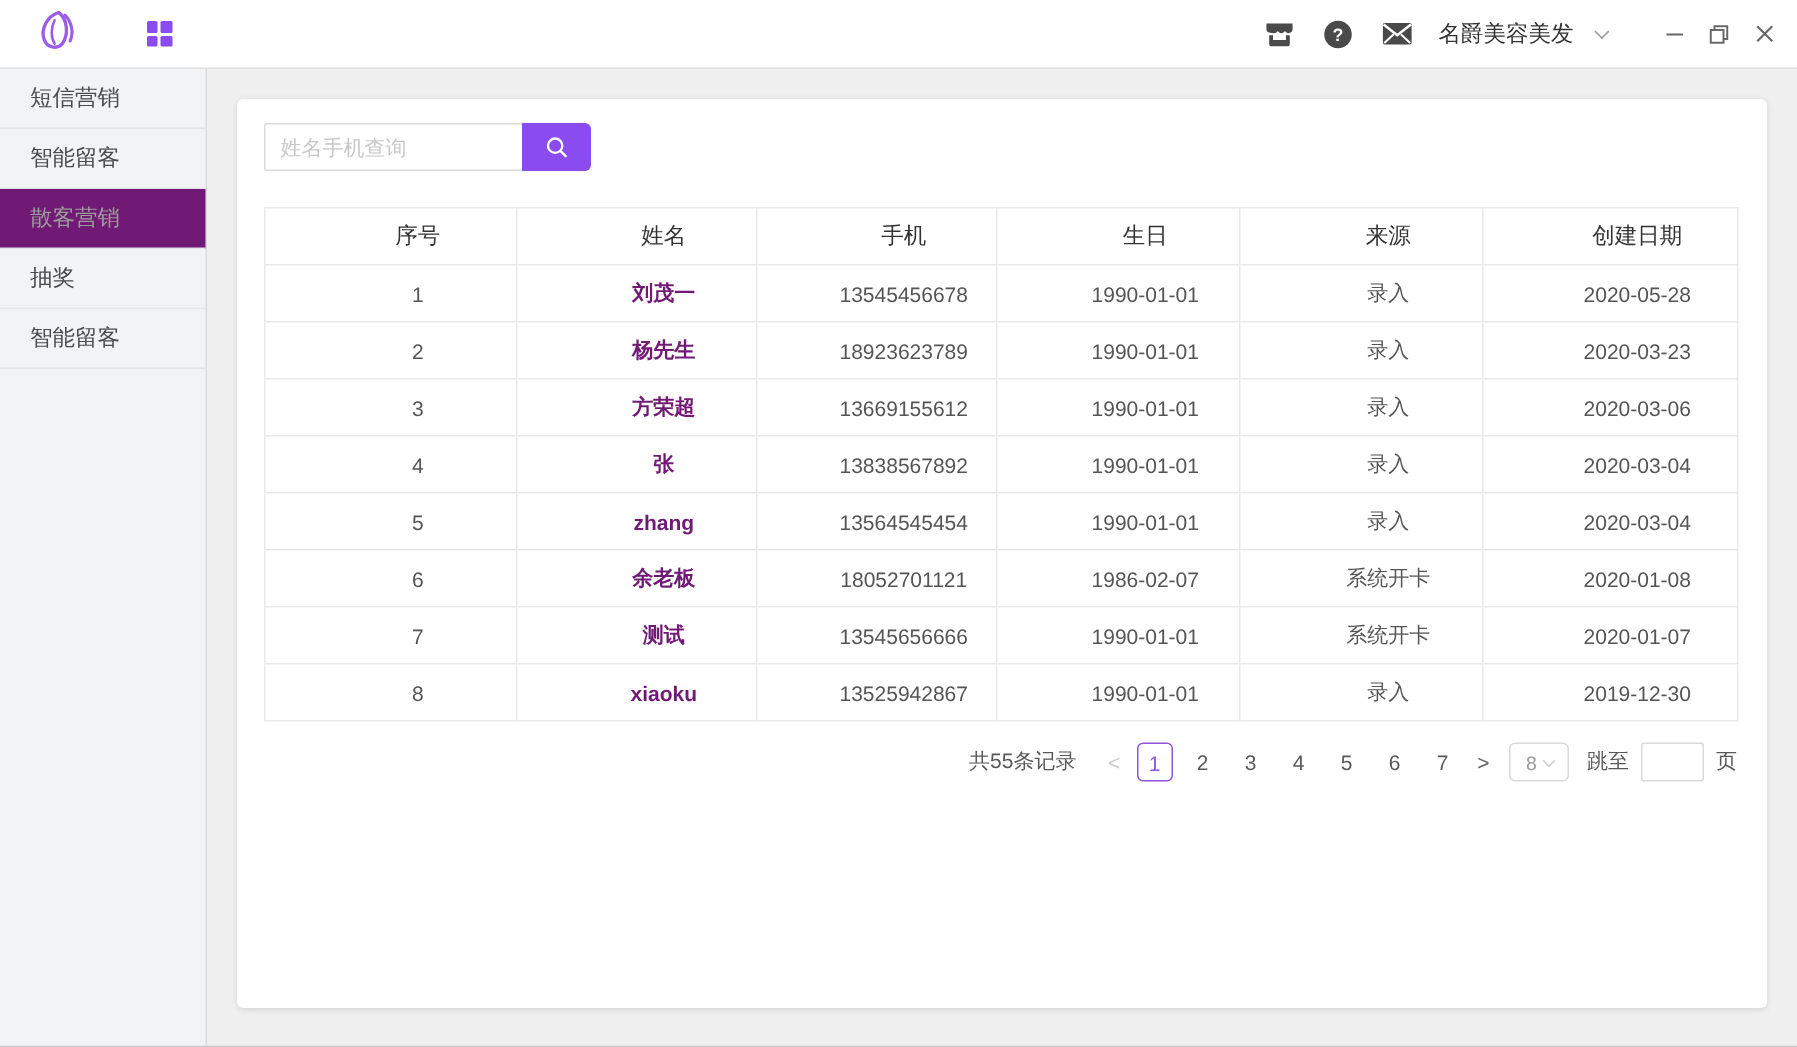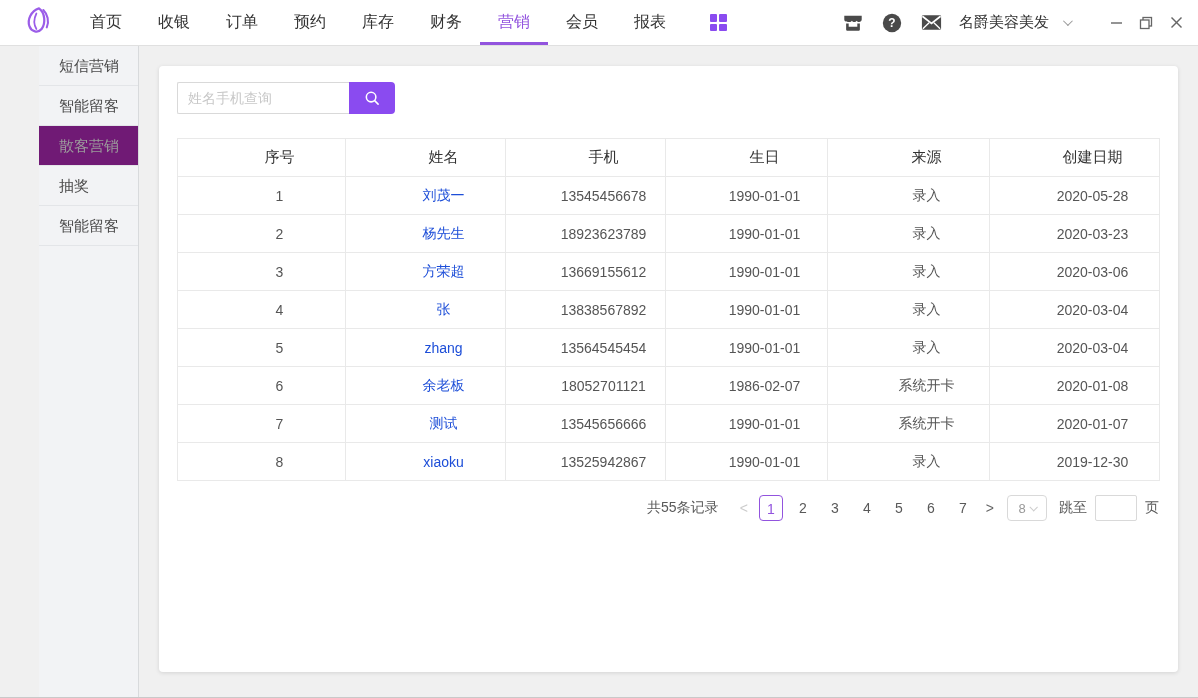--- a/index.html
+++ b/index.html
@@ -69,17 +69,6 @@
       <path d="M27 7 C32 12 34 20 31 27" fill="none" stroke="#9b5de8" stroke-width="2.4" stroke-linecap="round"></path>
     </svg>
   </div>
-  <div class="nav-items">
-      <div class="nav-item">首页</div>
-      <div class="nav-item">收银</div>
-      <div class="nav-item">订单</div>
-      <div class="nav-item">预约</div>
-      <div class="nav-item">库存</div>
-      <div class="nav-item">财务</div>
-      <div class="nav-item active">营销</div>
-      <div class="nav-item">会员</div>
-      <div class="nav-item">报表</div>
-    </div>
   <div class="apps-slot">
     <span class="grid-icon">
         <span></span>

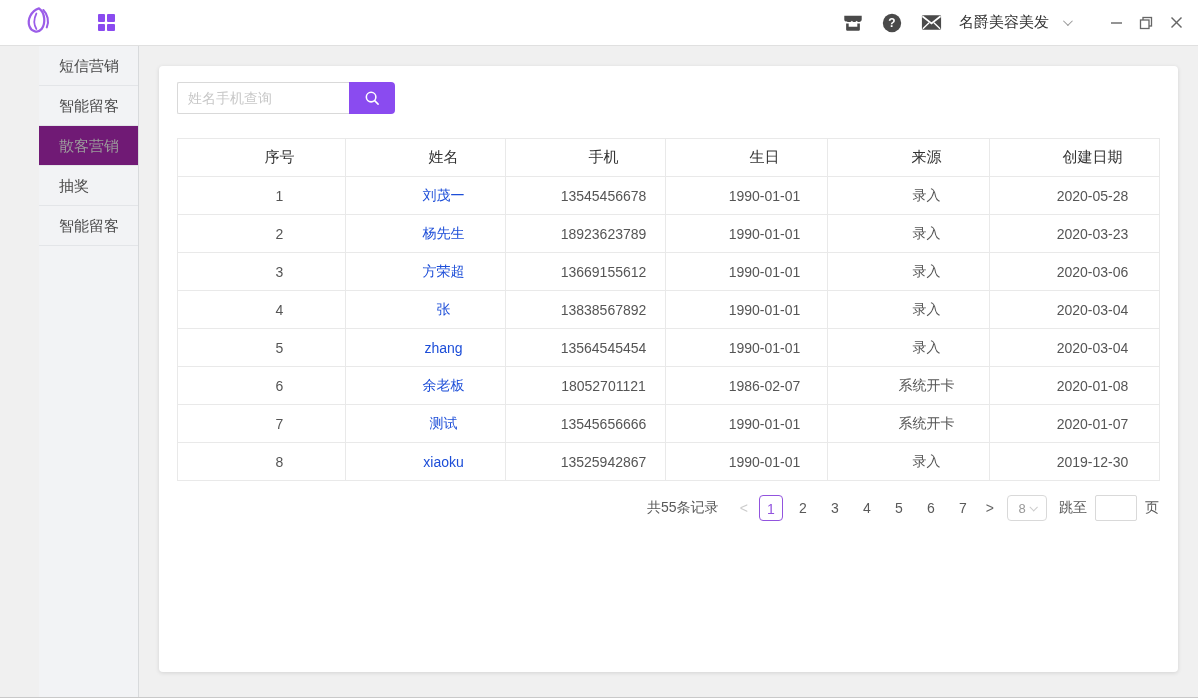--- a/index.html
+++ b/index.html
@@ -25,7 +25,7 @@
   .win-btn { width:16px; height:16px; display:flex; align-items:center; justify-content:center; color:#666; cursor:pointer; }
 
   
-  .main { display:flex; height:652px;margin-left:39px; }
+  .main { display:flex; height:652px; }
   .sidebar { width:138px; background:#f2f3f5; border-right:1px solid #d8dadc; }
   .side-item { height:40px; line-height:40px; padding-left:20px; font-size:15px; color:#4a4a4a; border-bottom:1px solid #e3e5e8; cursor:pointer; }
   .side-item.active { background:#701a75; color:#9c9c9c; }

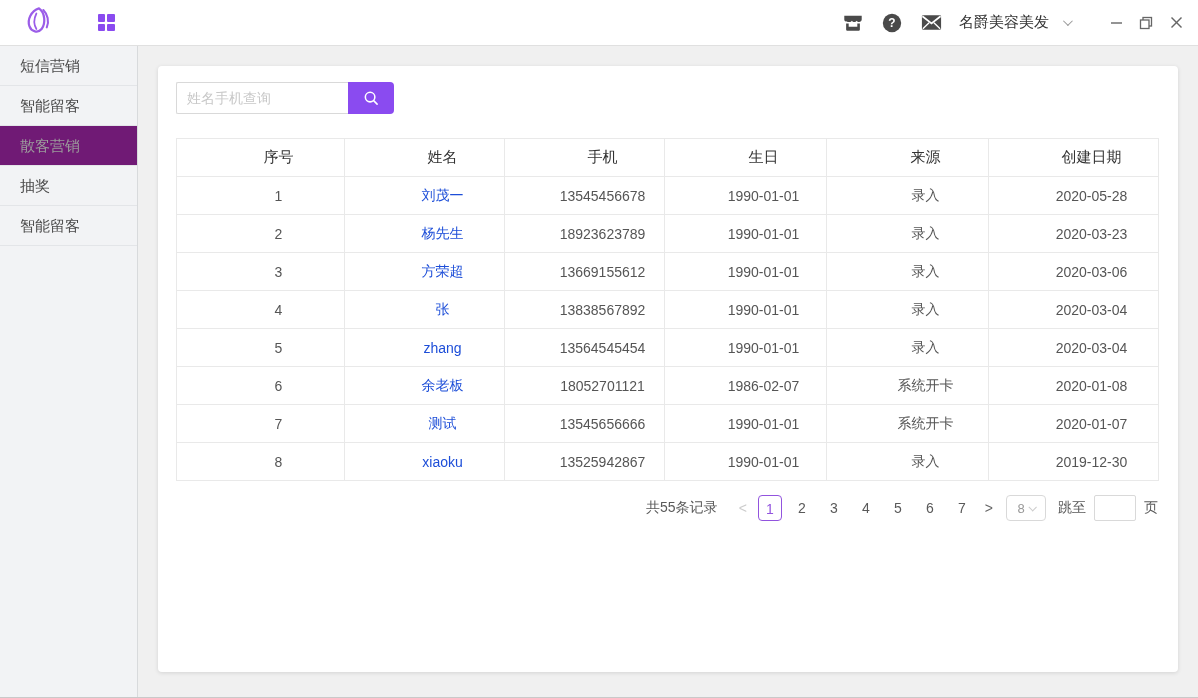--- a/index.html
+++ b/index.html
@@ -43,7 +43,7 @@
   th, td { border:1px solid #e9e9e9; height:38px; text-align:center; font-weight:normal;padding-left:36px; }
   th { font-size:15px; color:#333; }
   td { font-size:14px; color:#555; }
-  td .name-link { color:#1d4ed8; cursor:pointer; }
+  td .name-link { color:#701a75; cursor:pointer;font-weight:bold; }
 
   
   .pager { width:982px; margin-top:14px; display:flex; justify-content:flex-end; align-items:center; font-size:14px; color:#666; }

